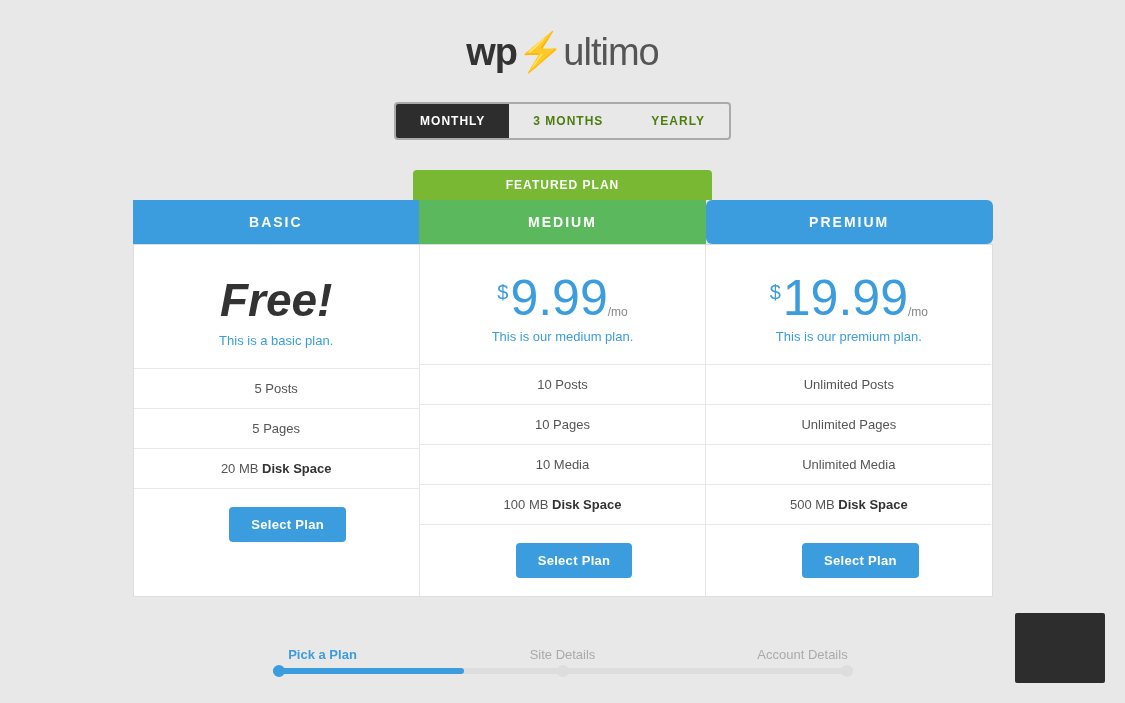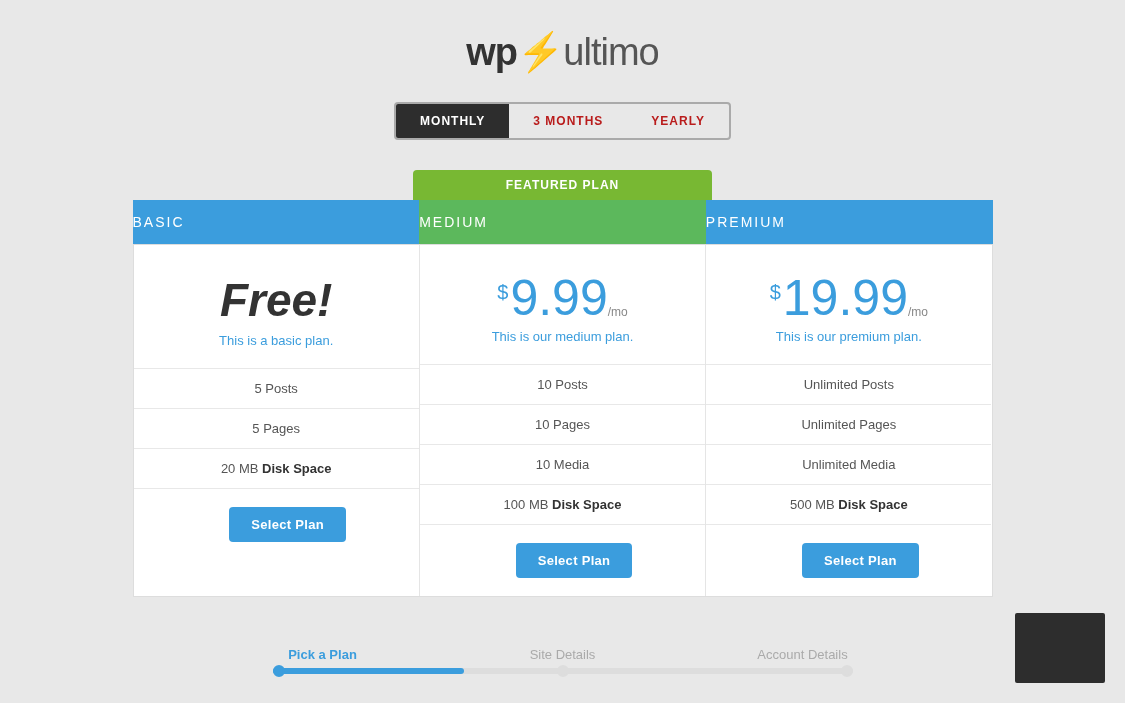--- a/index.html
+++ b/index.html
@@ -52,7 +52,7 @@
       border: none;
       cursor: pointer;
       background: transparent;
-      color: #b91c1c;
+      color: #4d7c0f;
       text-transform: uppercase;
     }
     .billing-toggle button.active {

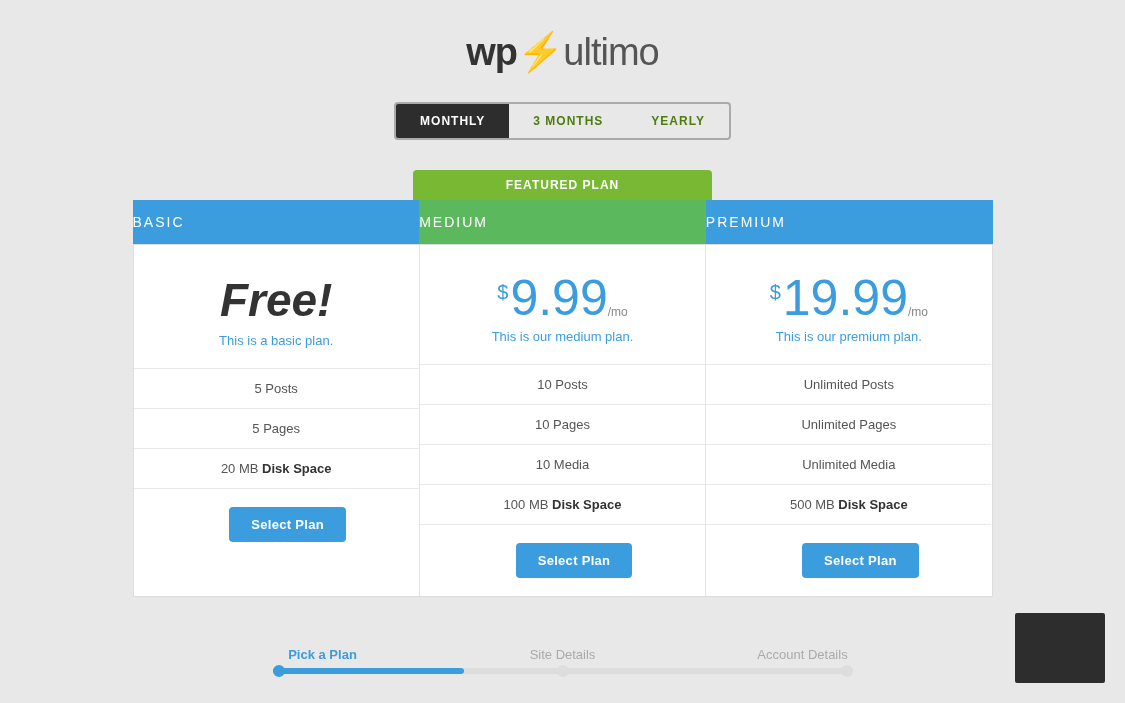--- a/index.html
+++ b/index.html
@@ -95,9 +95,10 @@
     }
     .plan-header {
       flex: 1;
+      text-align: center;
       padding: 14px 0;
       font-size: 14px;
-      font-weight: 400;
+      font-weight: 700;
       letter-spacing: 2px;
       text-transform: uppercase;
       color: #fff;

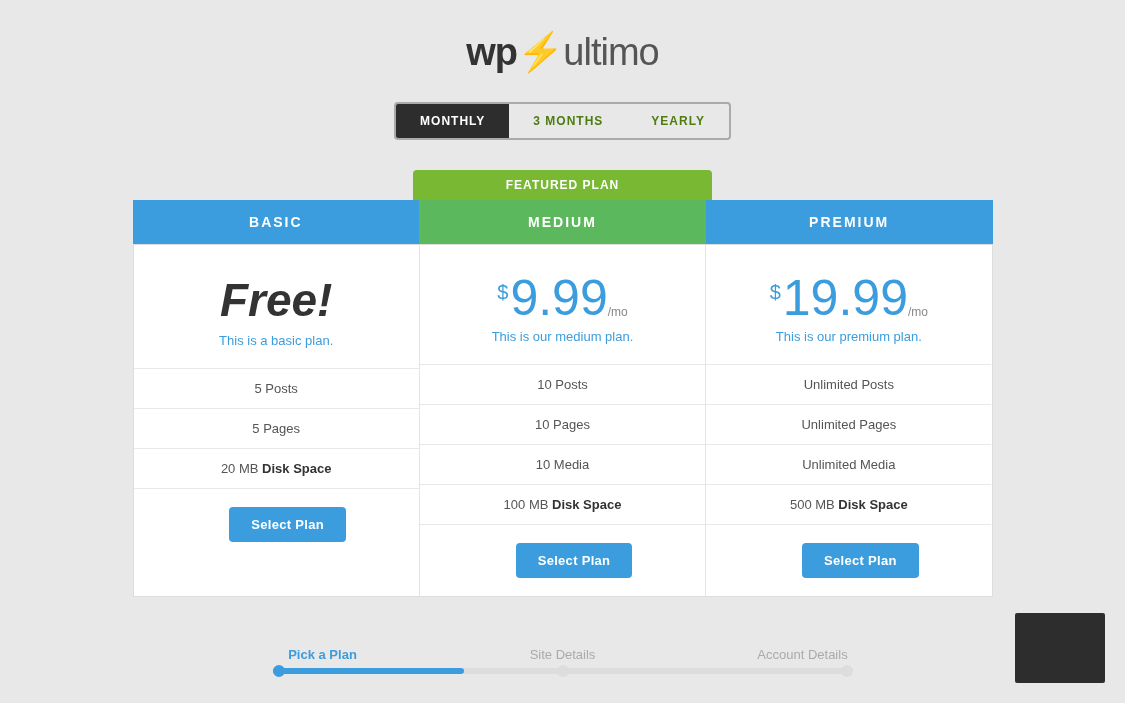--- a/index.html
+++ b/index.html
@@ -105,7 +105,7 @@
     }
     .plan-header.basic { background: #3b9ddd; }
     .plan-header.medium { background: #5cb85c; }
-    .plan-header.premium { background: #3b9ddd; }
+    .plan-header.premium { background: #3b9ddd; border-radius: 6px; }
 
     
     .plan-cards {

